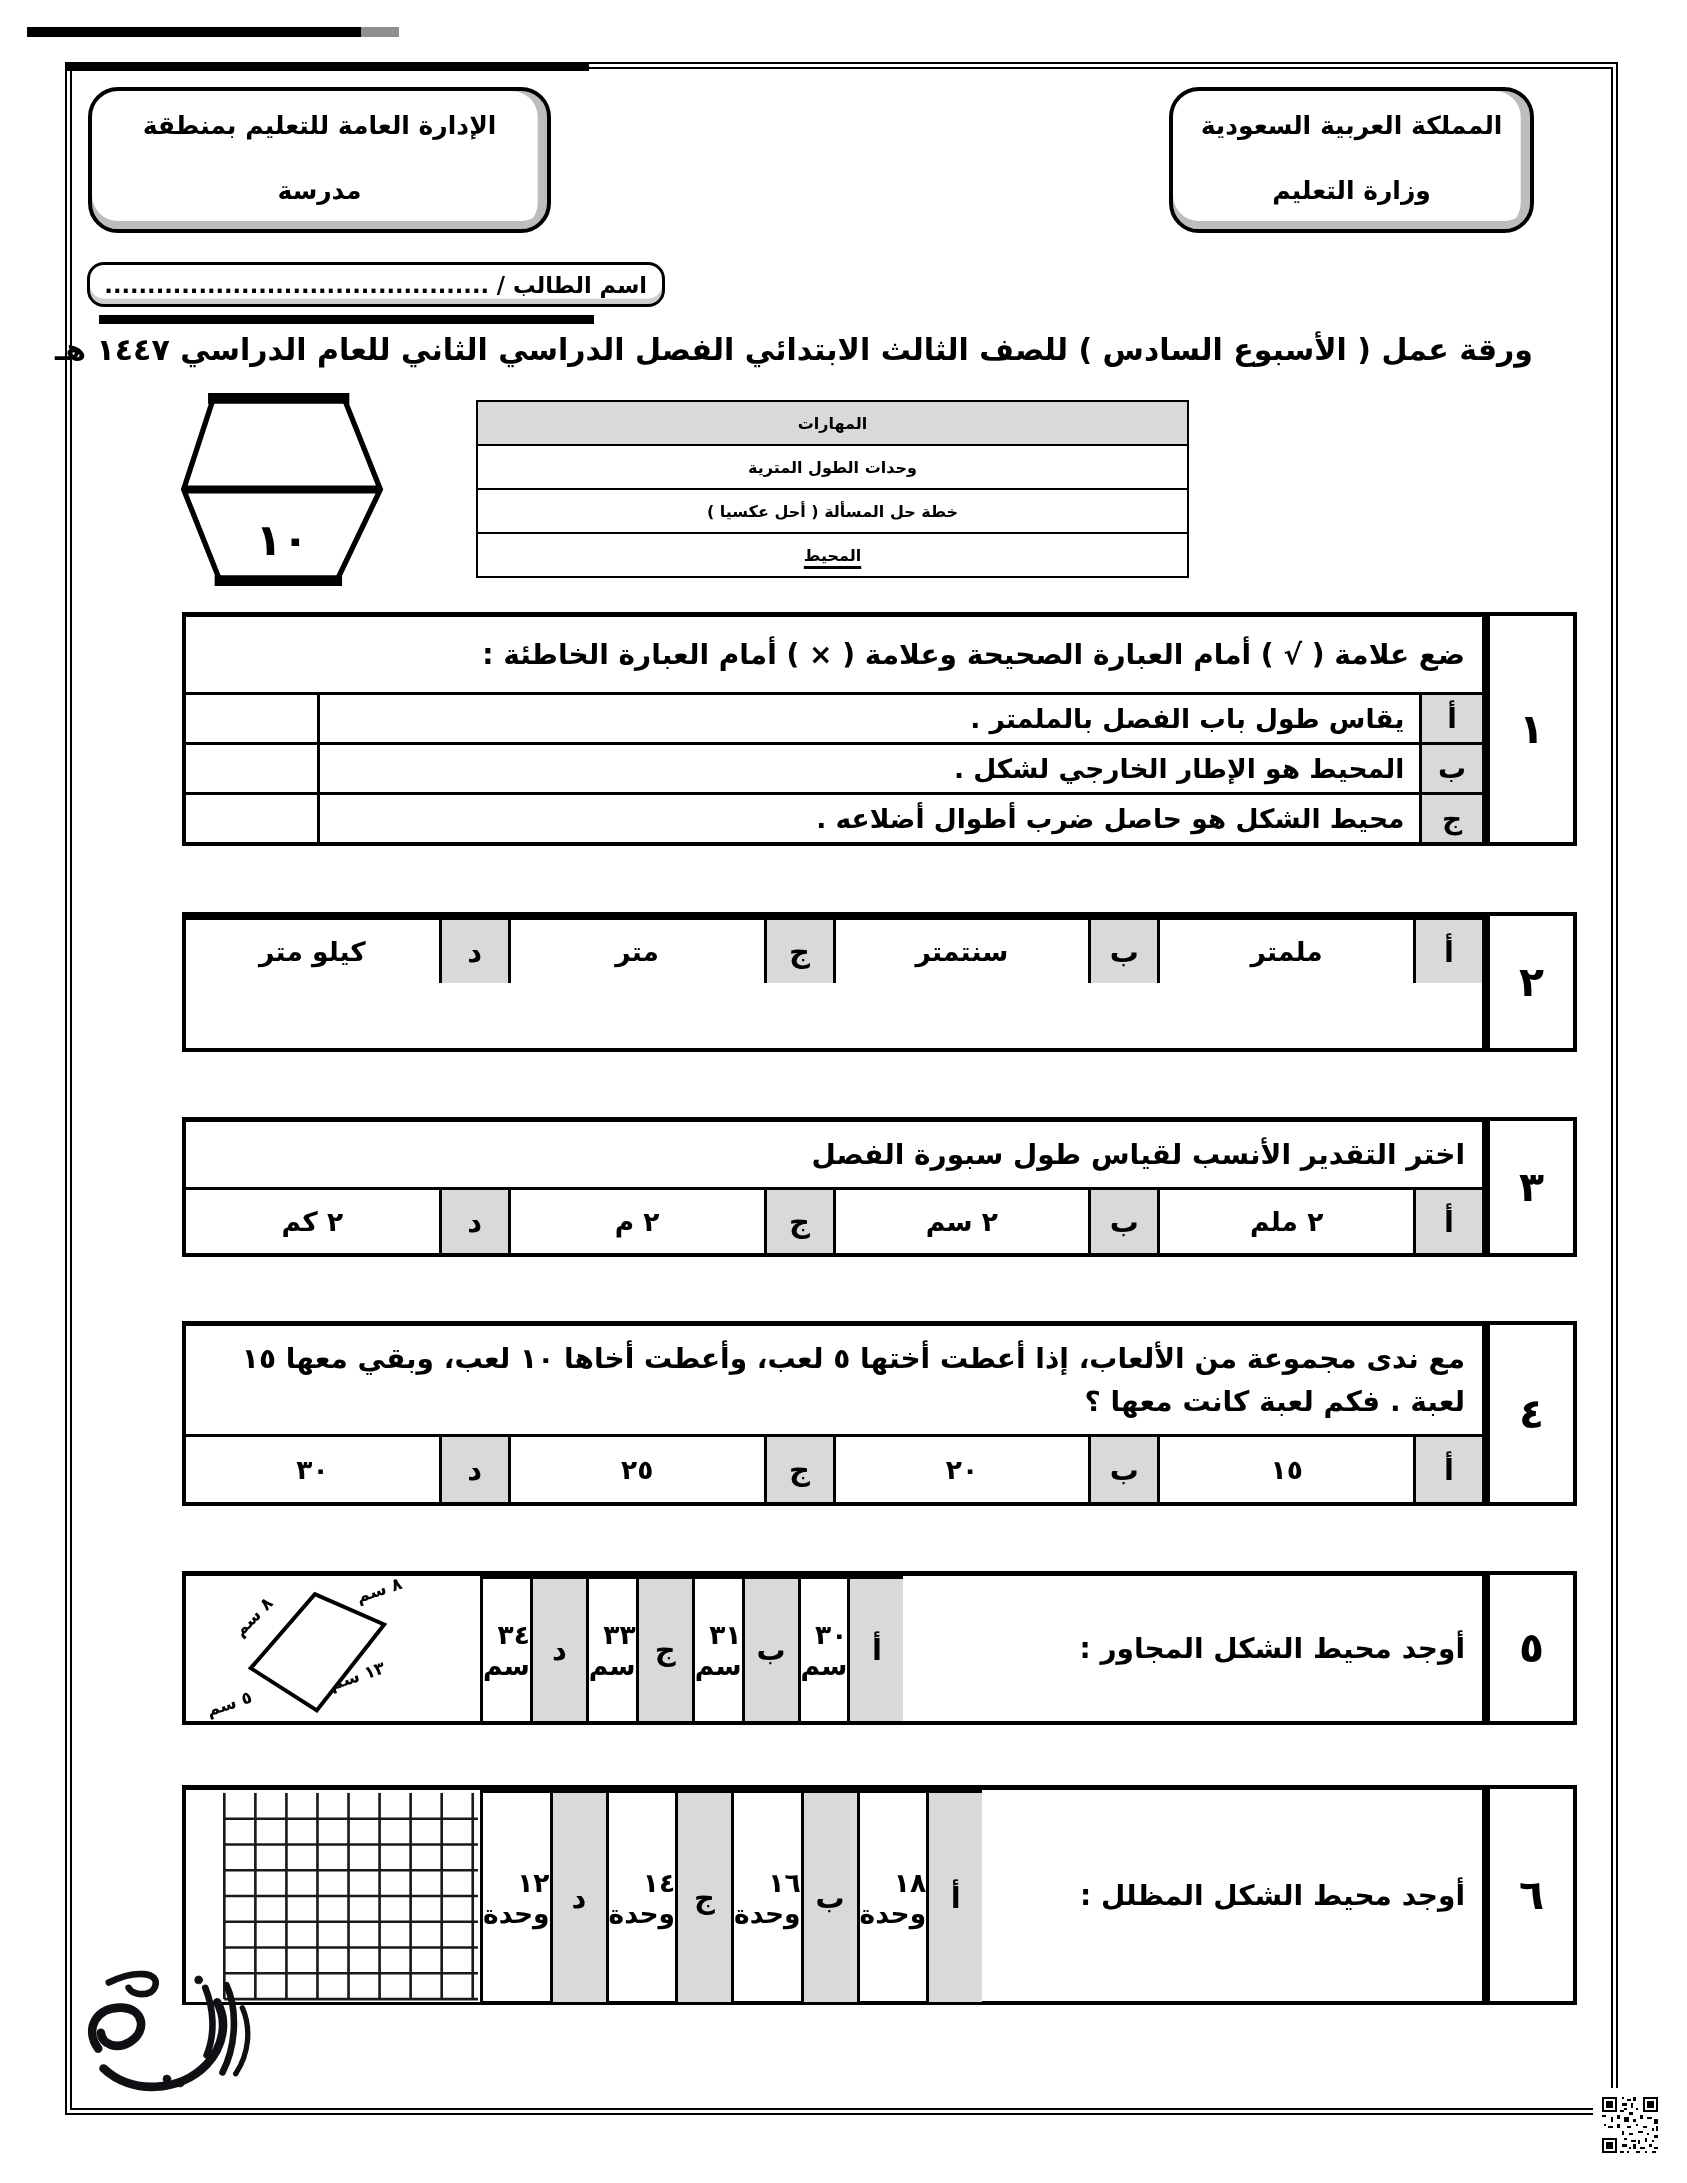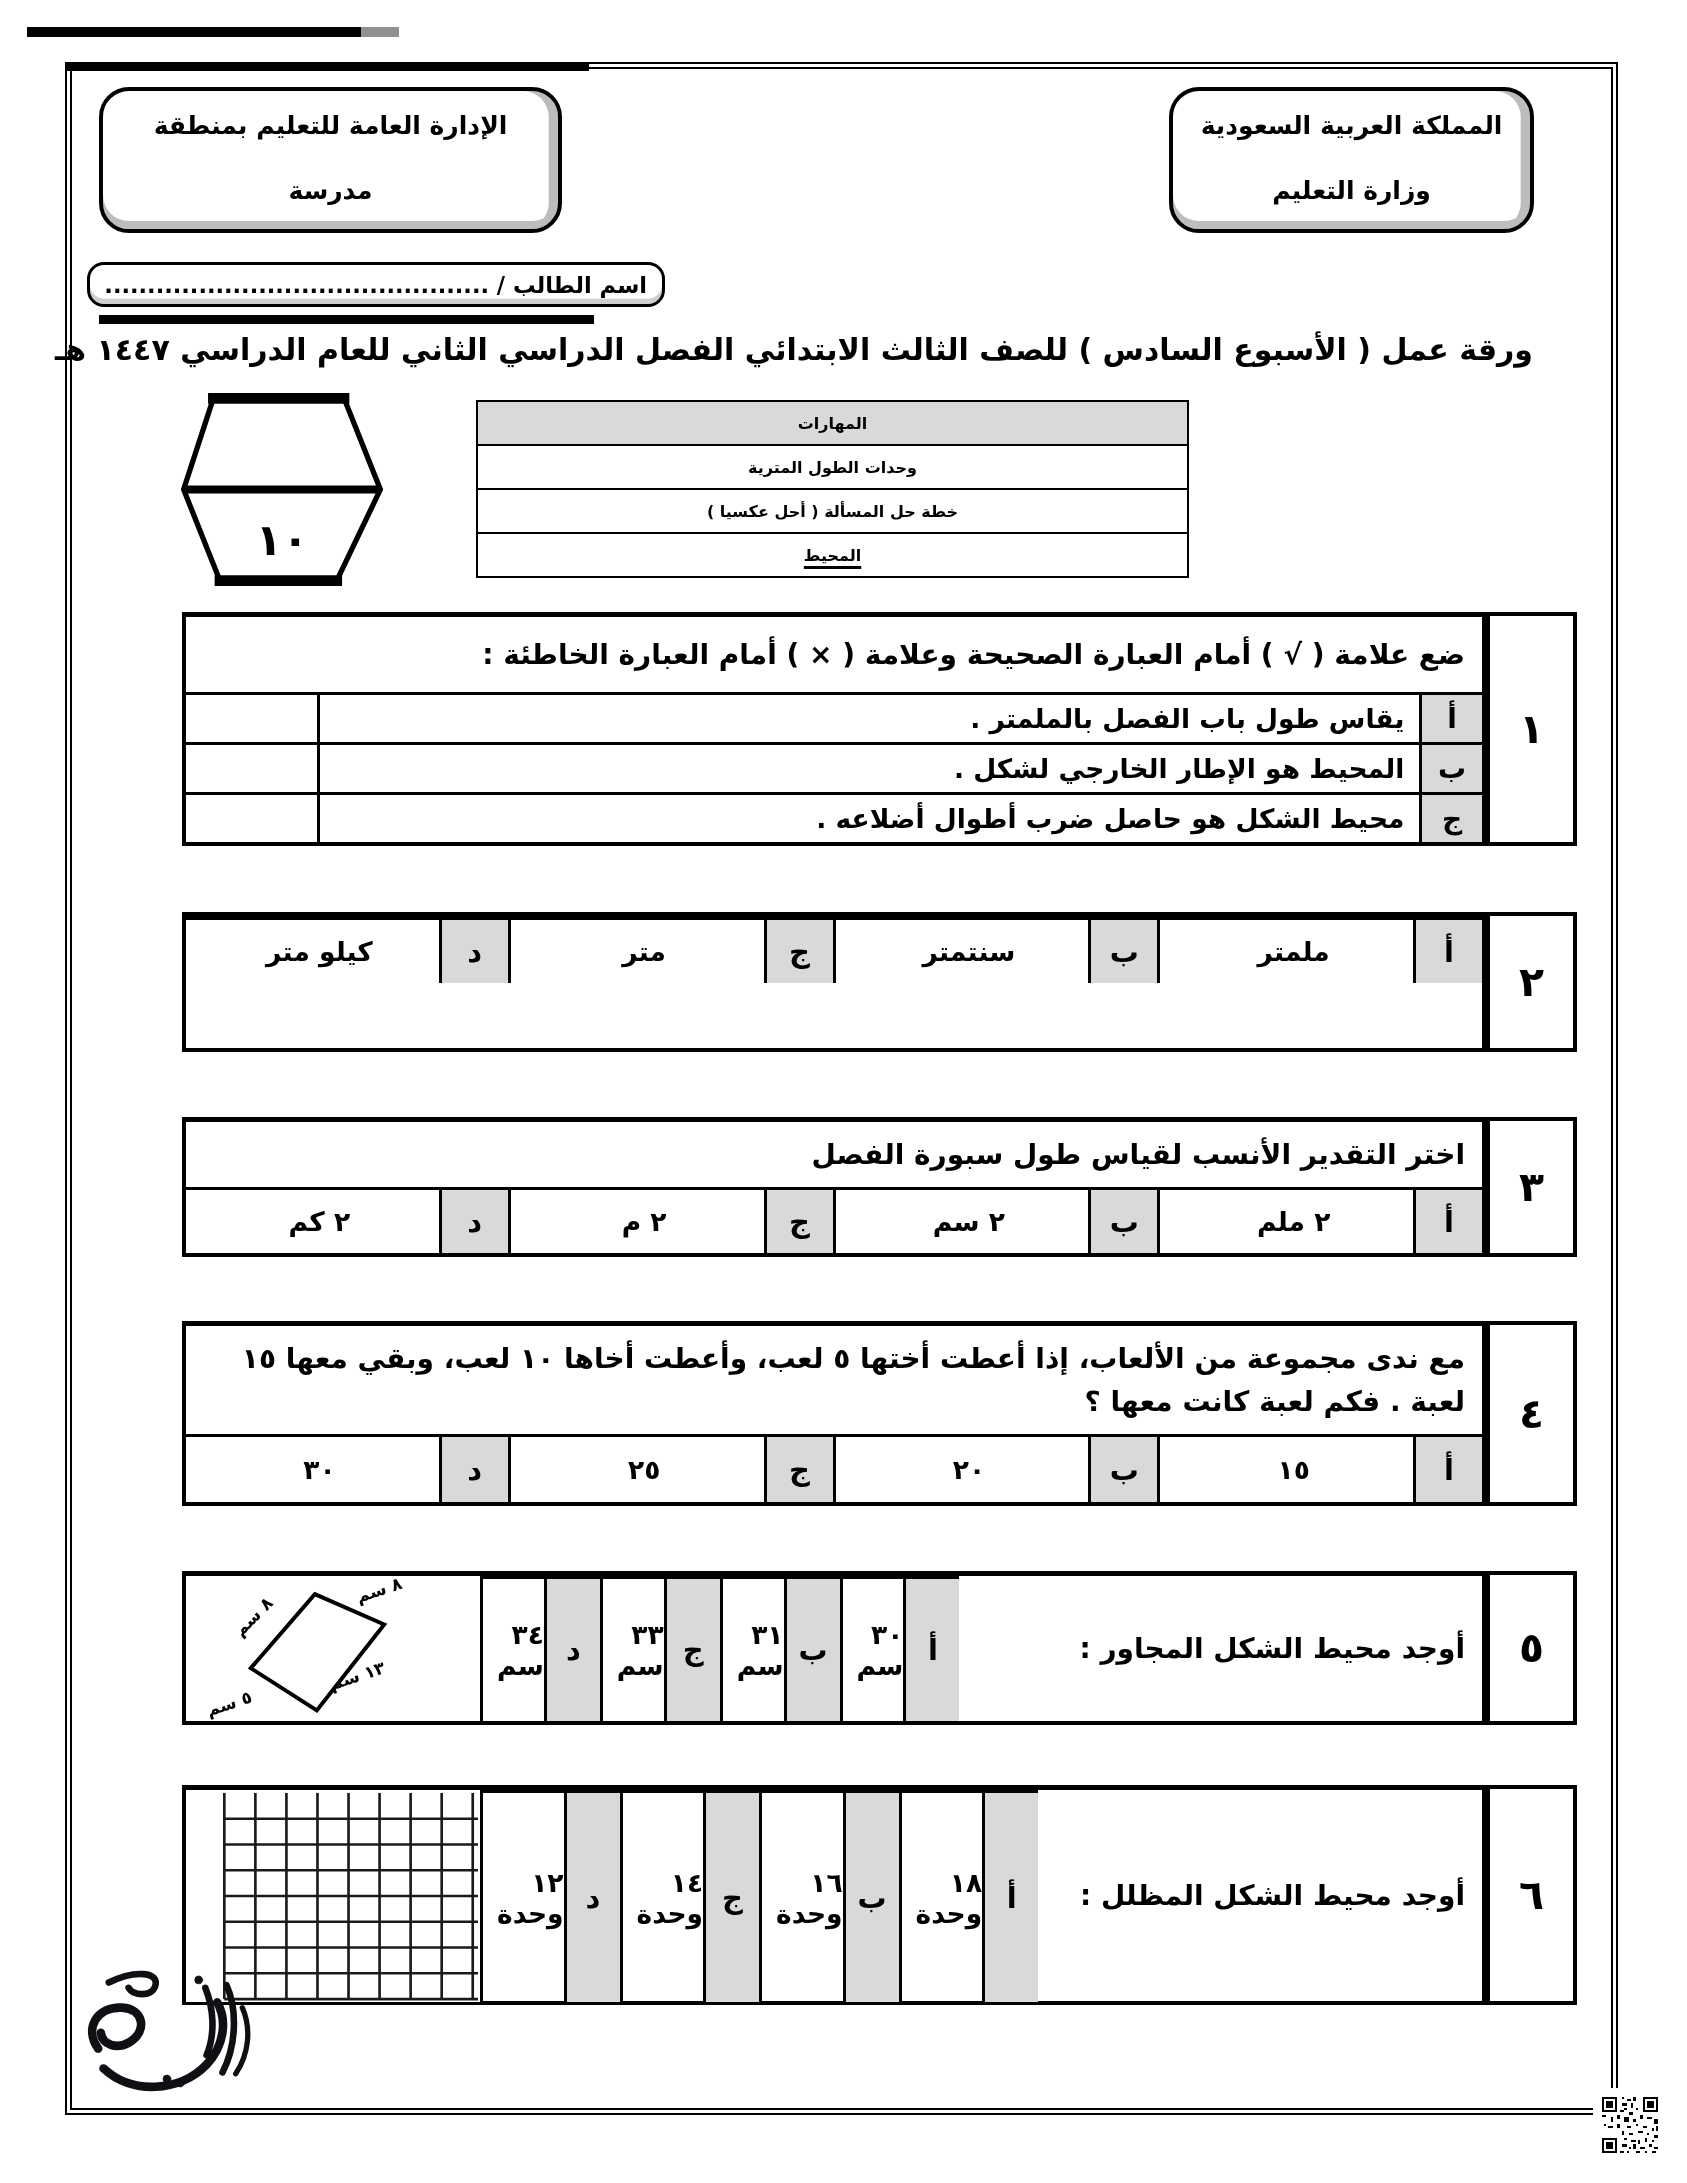--- a/index.html
+++ b/index.html
@@ -23,7 +23,7 @@
     padding:20px 13.2px 24px 13.2px;box-sizing:border-box;text-align:center;
     font-size:25px;font-weight:bold;
   }
-  .hdr-left{left:99px;top:87px;width:463px;height:146px;}
+  .hdr-left{left:88px;top:87px;width:463px;height:146px;}
   .hdr-right{left:1169px;top:87px;width:365px;height:146px;}
   .name-box{
     position:absolute;left:87px;top:262px;width:578px;height:45px;box-sizing:border-box;

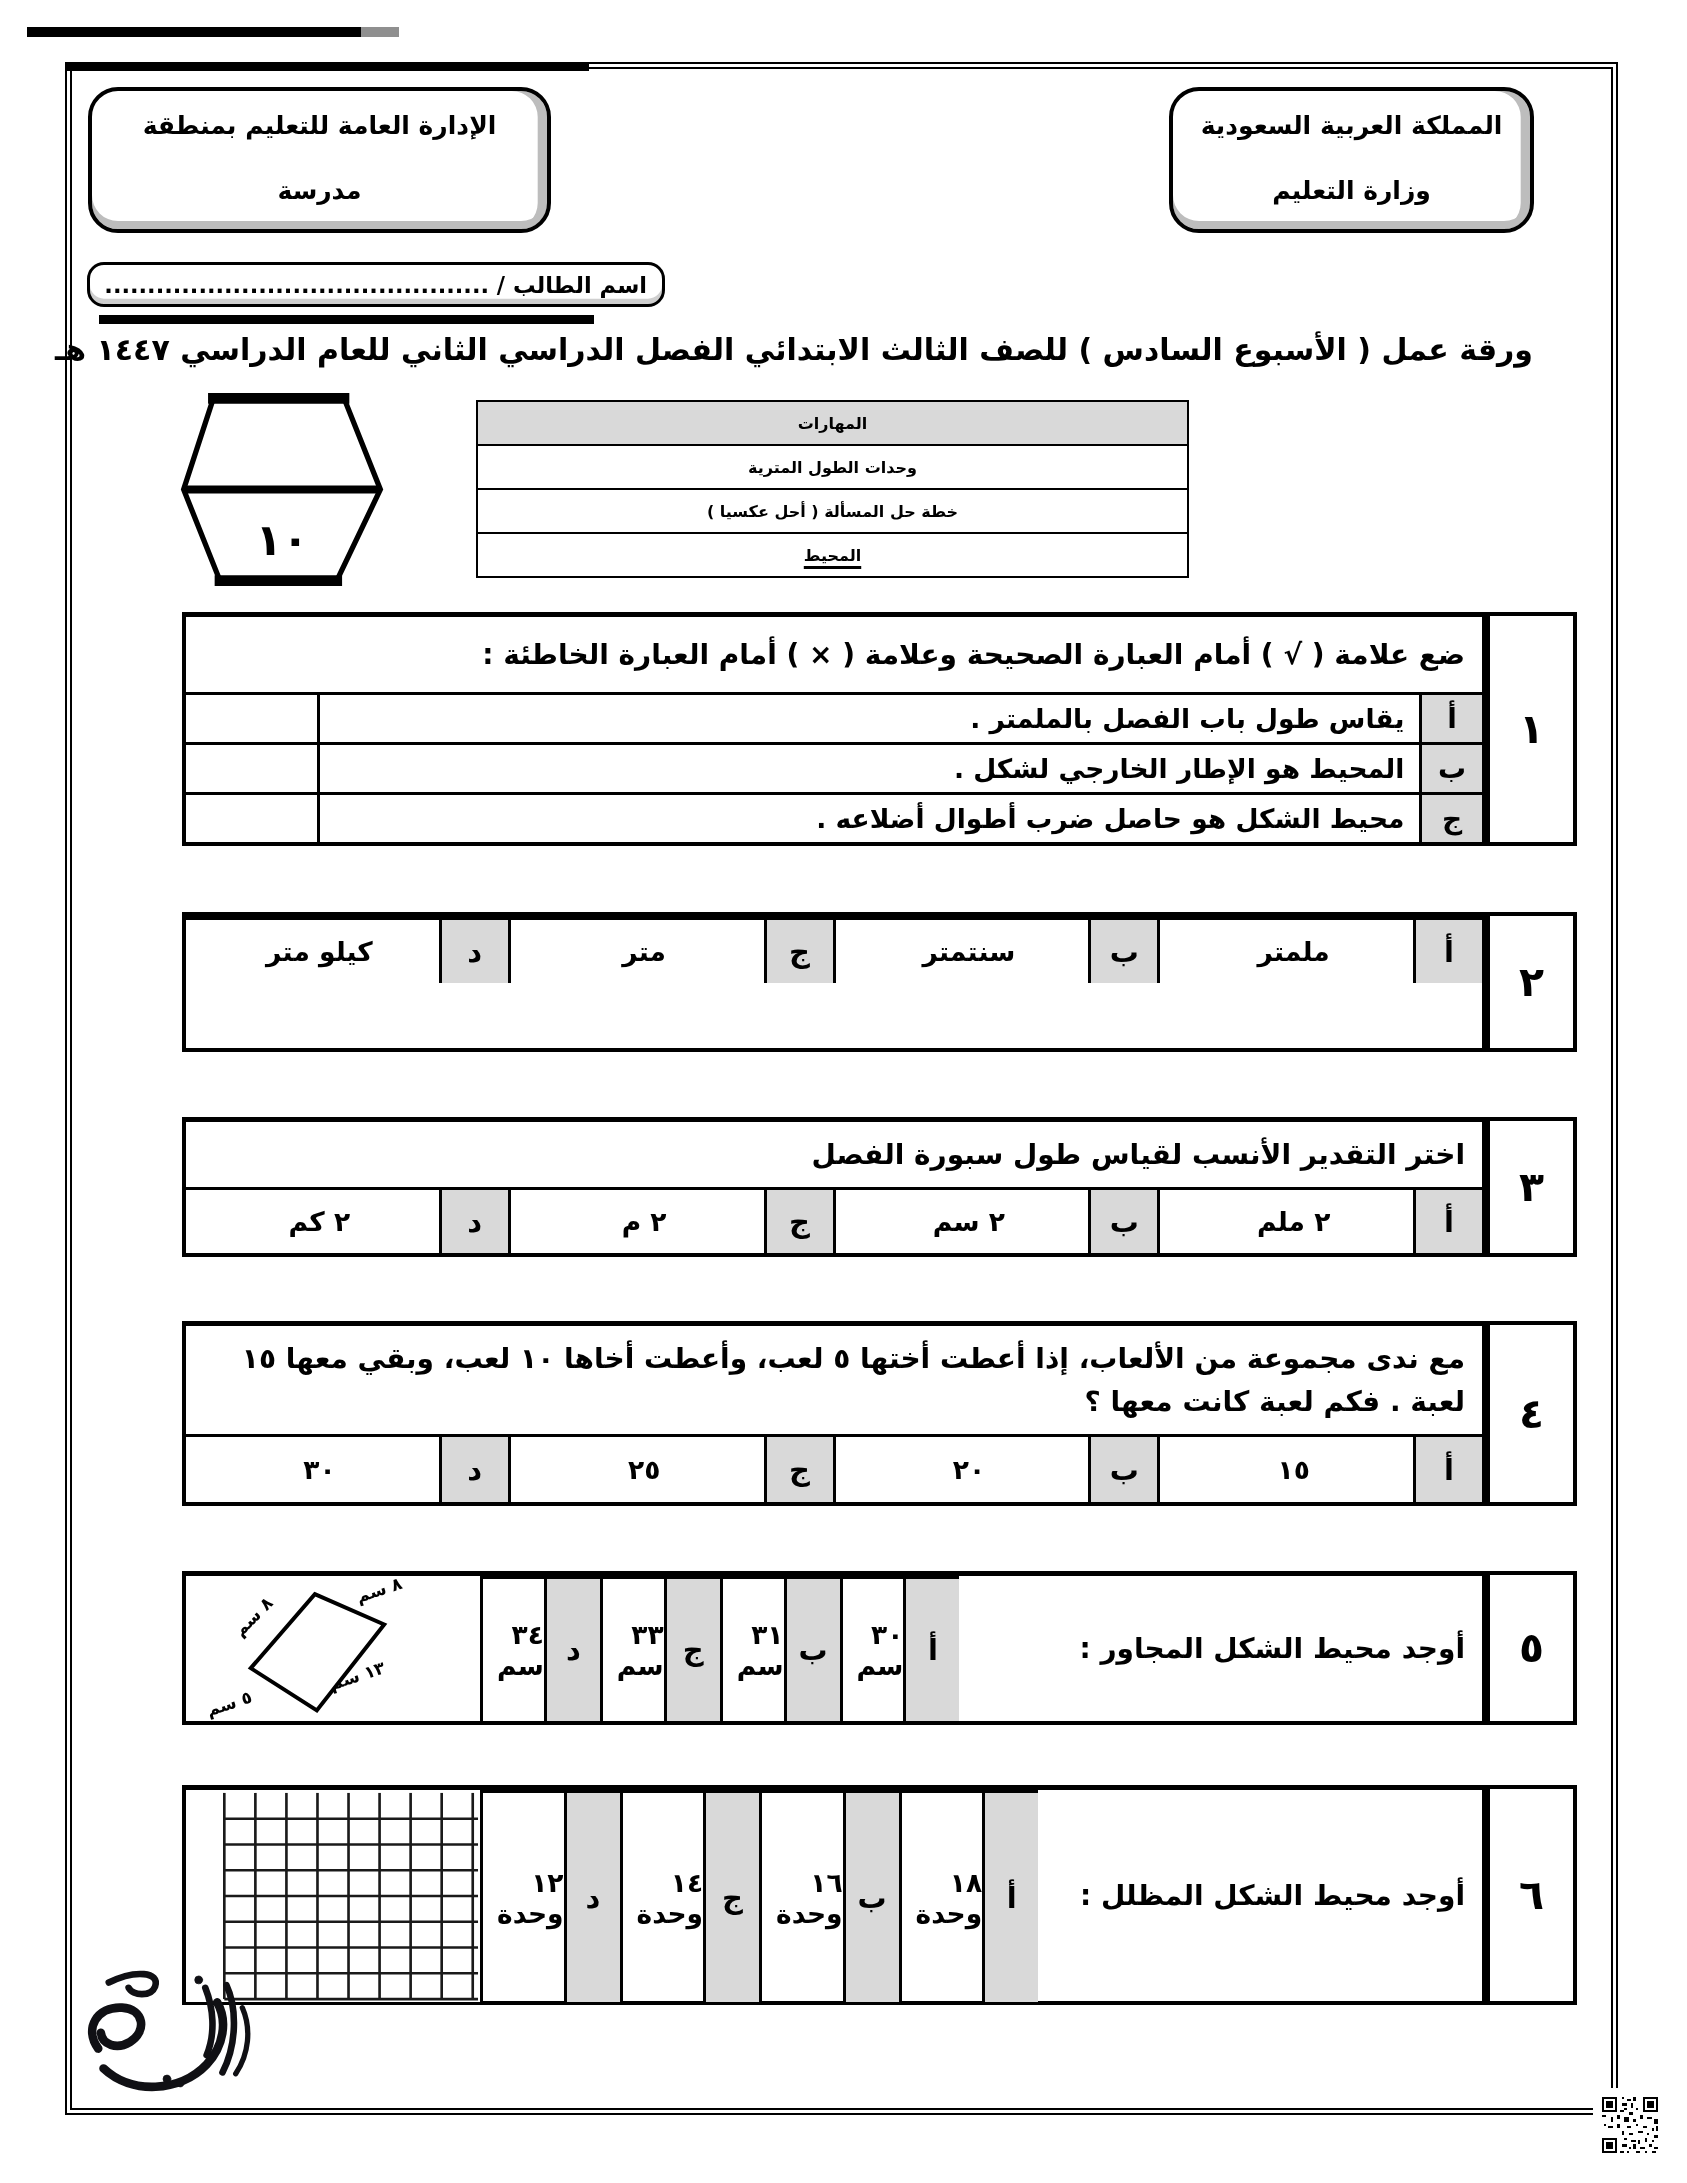--- a/index.html
+++ b/index.html
@@ -67,7 +67,7 @@
     display:flex;align-items:center;justify-content:center;font-size:29px;font-weight:bold;
   }
   .optrow .optlabel:first-child{border-right:none;}
-  .optval{flex:1;display:flex;align-items:center;justify-content:center;font-size:26.5px;font-weight:bold;padding-left:14px;}
+  .optval{flex:1;display:flex;align-items:center;justify-content:center;font-size:26.5px;font-weight:bold;}
   .optrow .optval:last-child{border-left:none;}
   
   .trow{display:flex;direction:rtl;border-top:3.3px solid #000;flex:1;}

